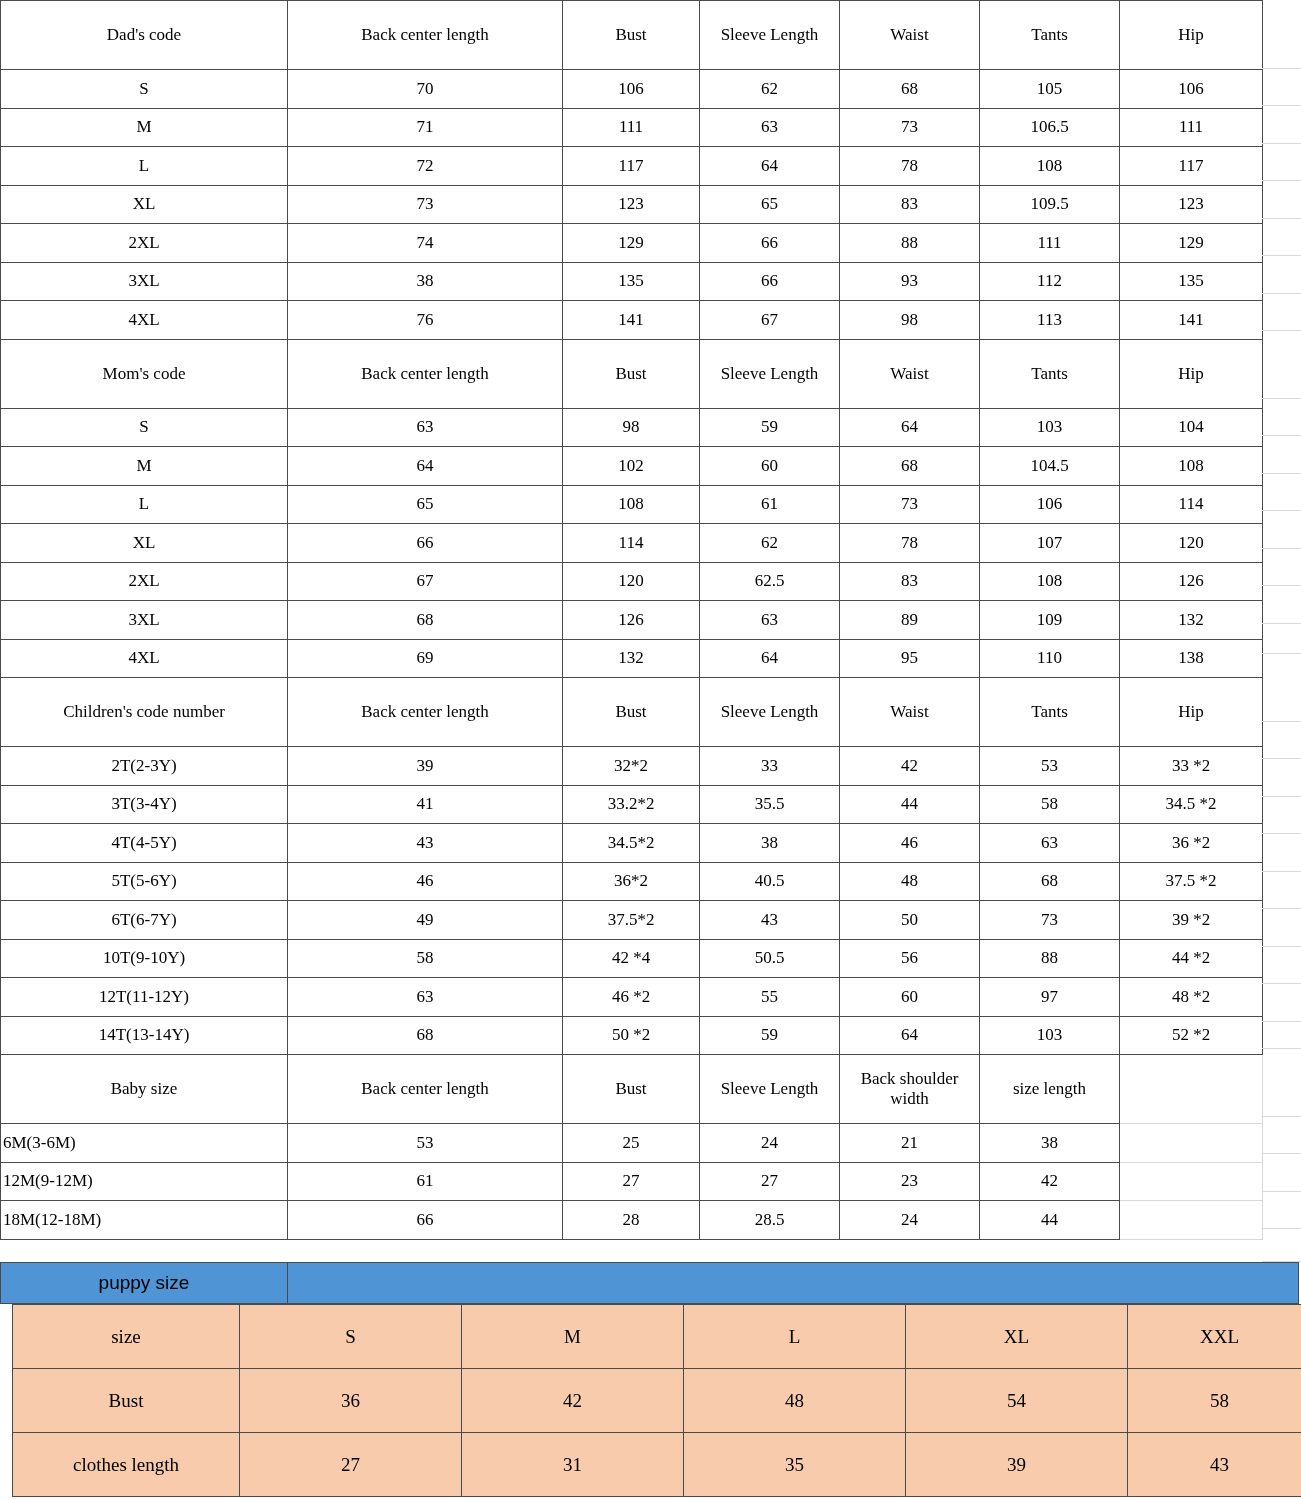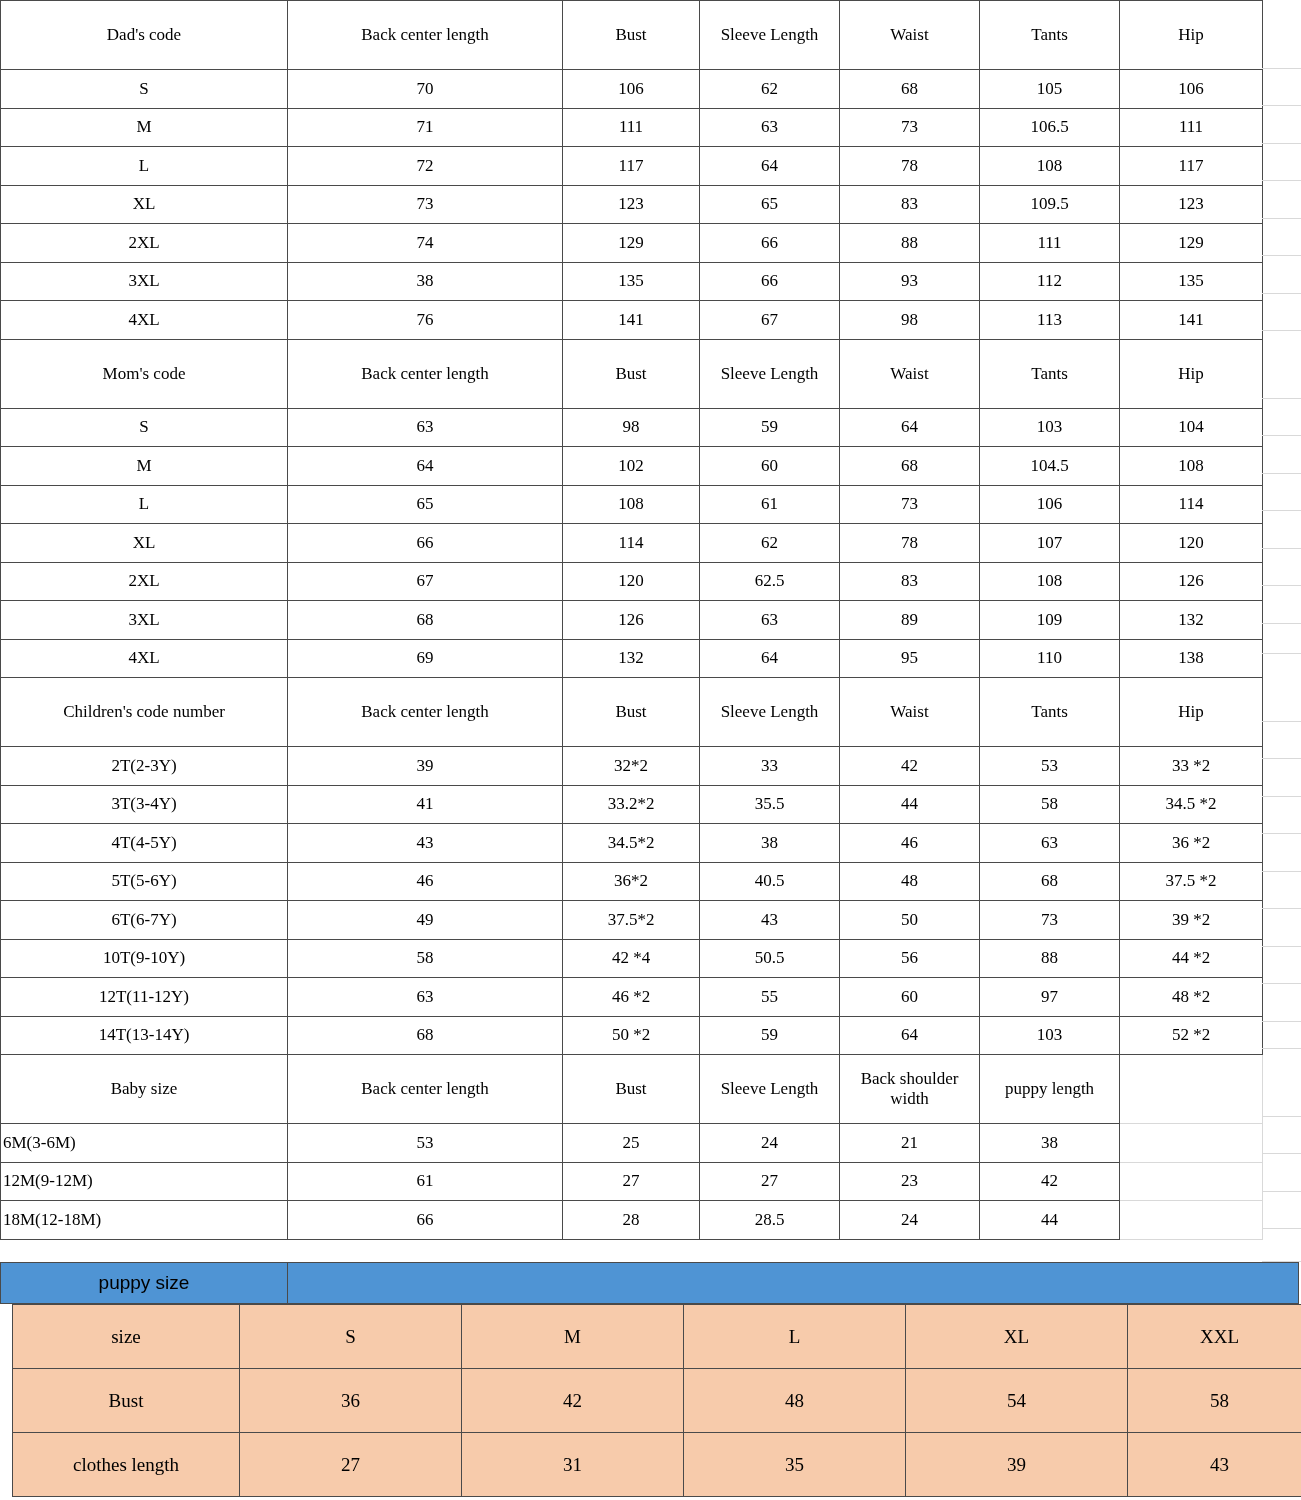--- a/index.html
+++ b/index.html
@@ -379,7 +379,7 @@
         <td class="hdr">Bust</td>
         <td class="hdr two-line">Sleeve Length</td>
         <td class="hdr two-line">Back shoulder width</td>
-        <td class="hdr" style="font-size:17px;">puppy length</td>
+        <td class="hdr" style="font-size:17px;">size length</td>
         <td class="blank-cell"></td>
       </tr>
       <tr class="datarow">

